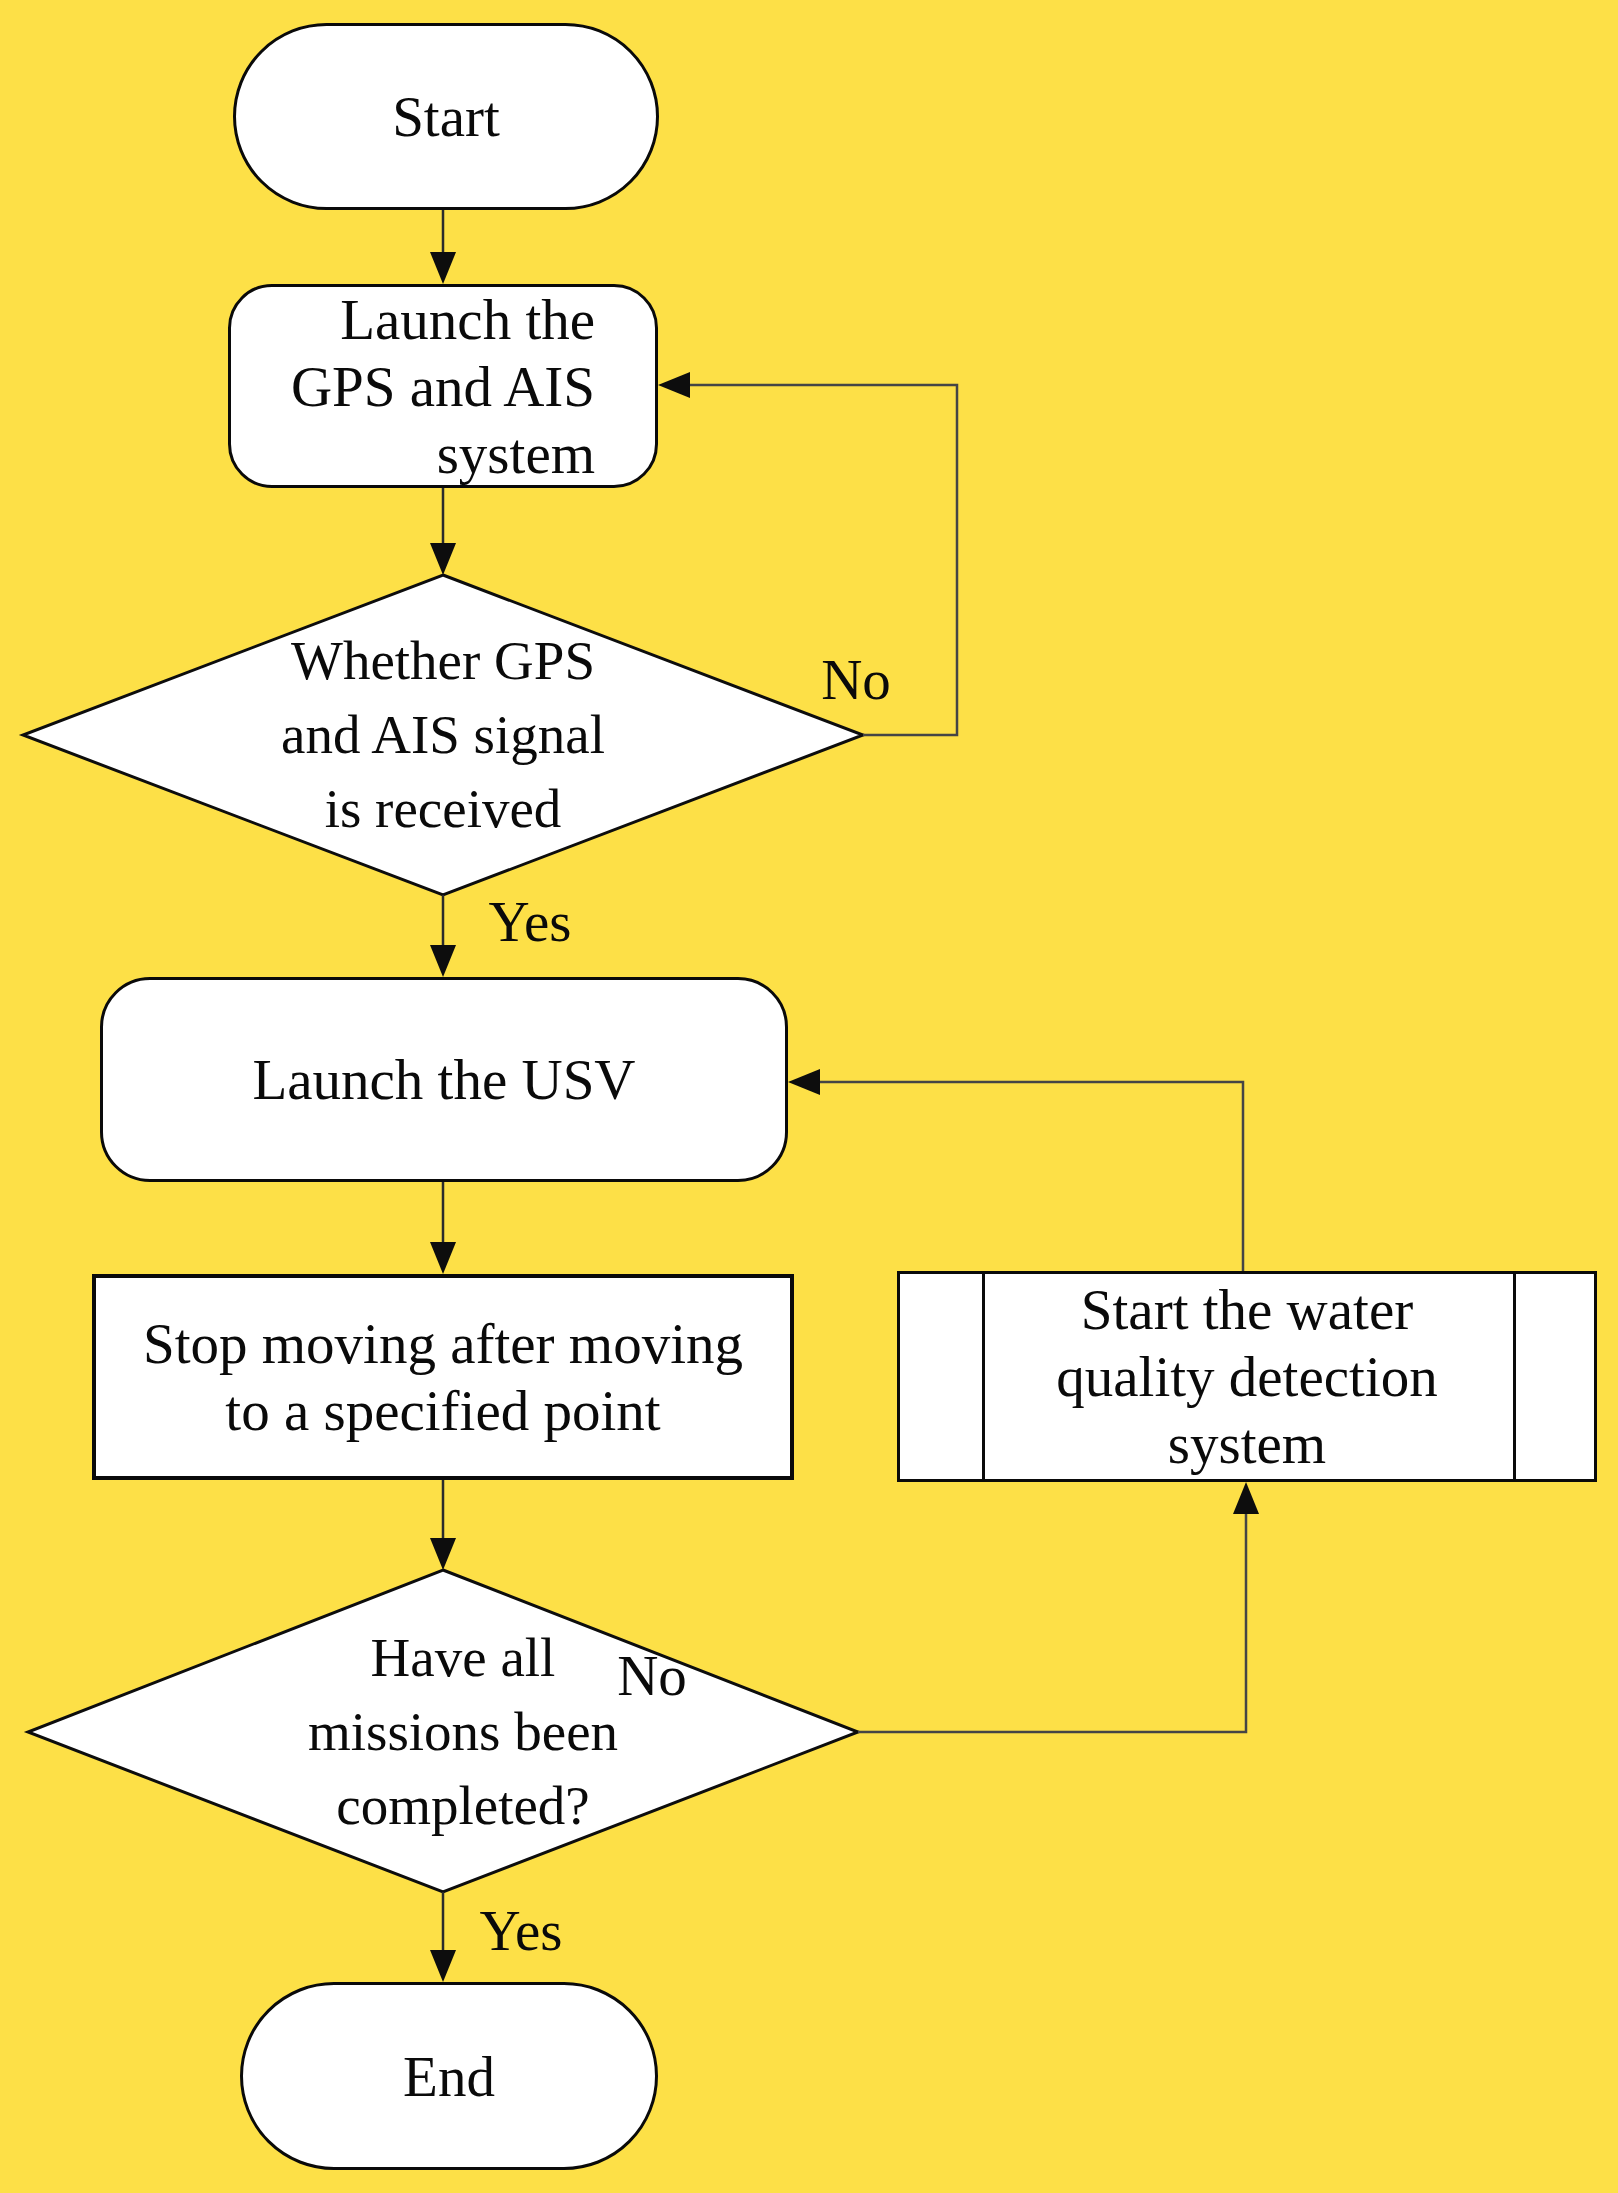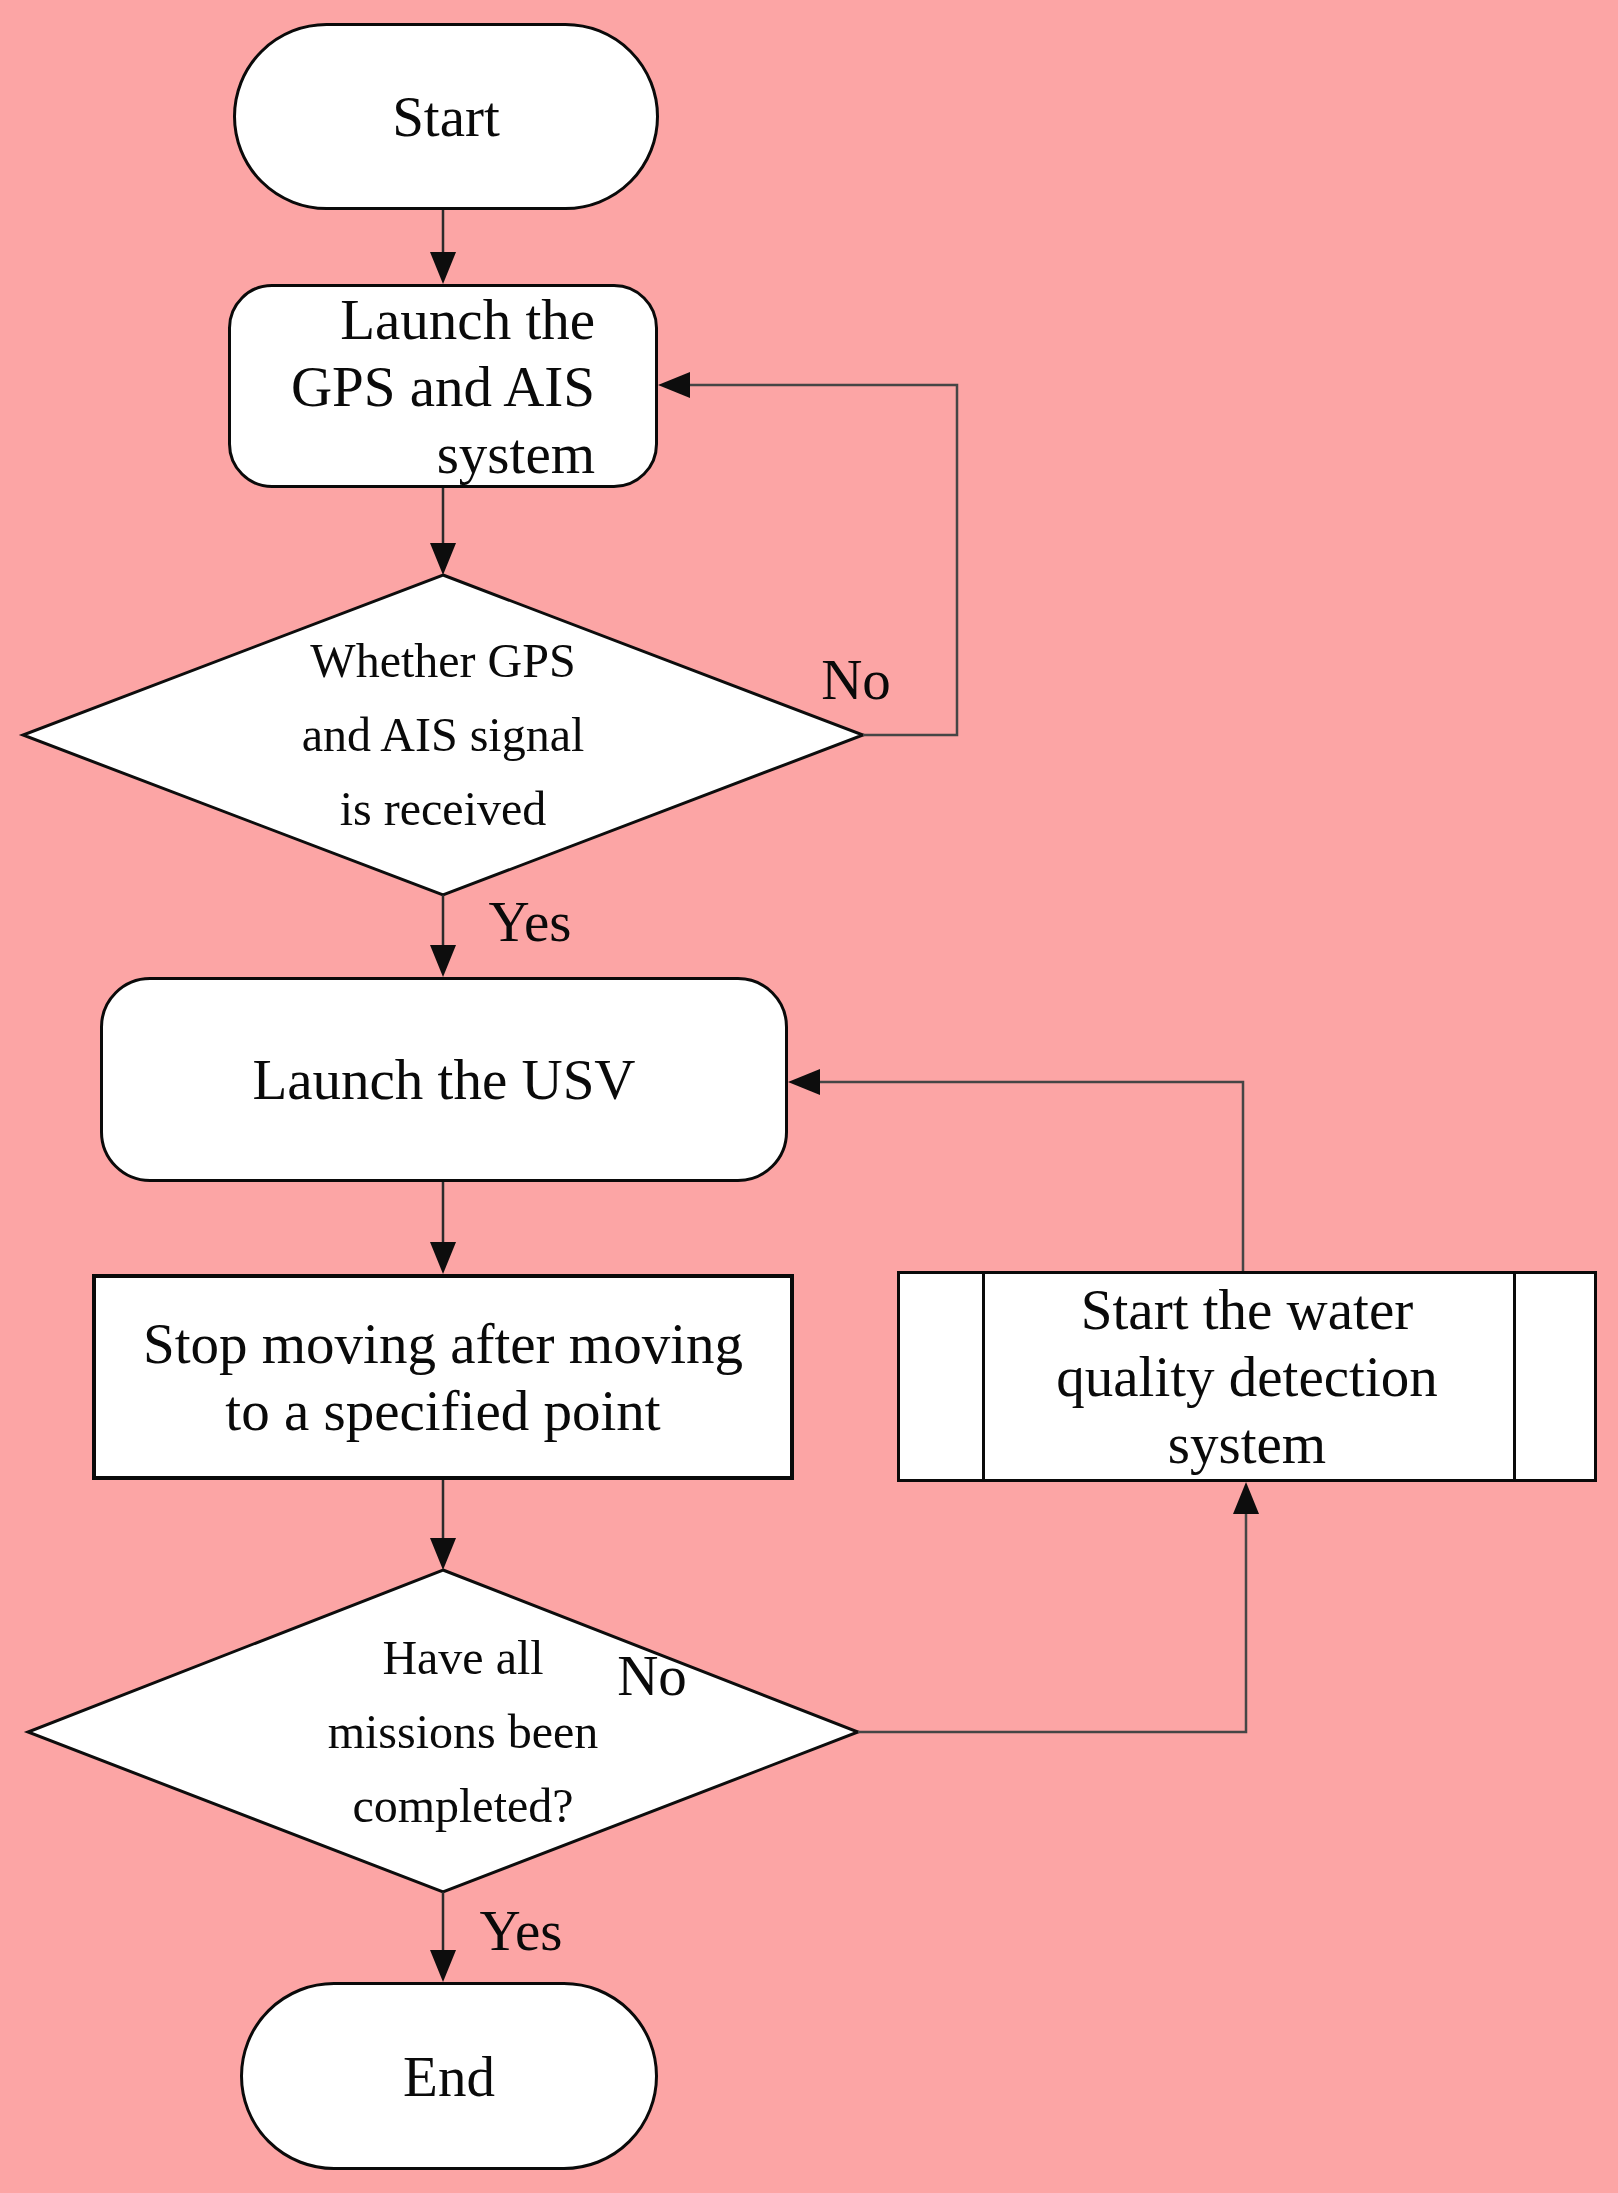--- a/index.html
+++ b/index.html
@@ -6,7 +6,7 @@
   .canvas{
     position:relative;
     width:1618px;height:2193px;
-    background:#fca5a5;
+    background:#fde047;
     font-family:"Liberation Serif","DejaVu Serif",serif;
     color:#0a0a0a;
     overflow:hidden;

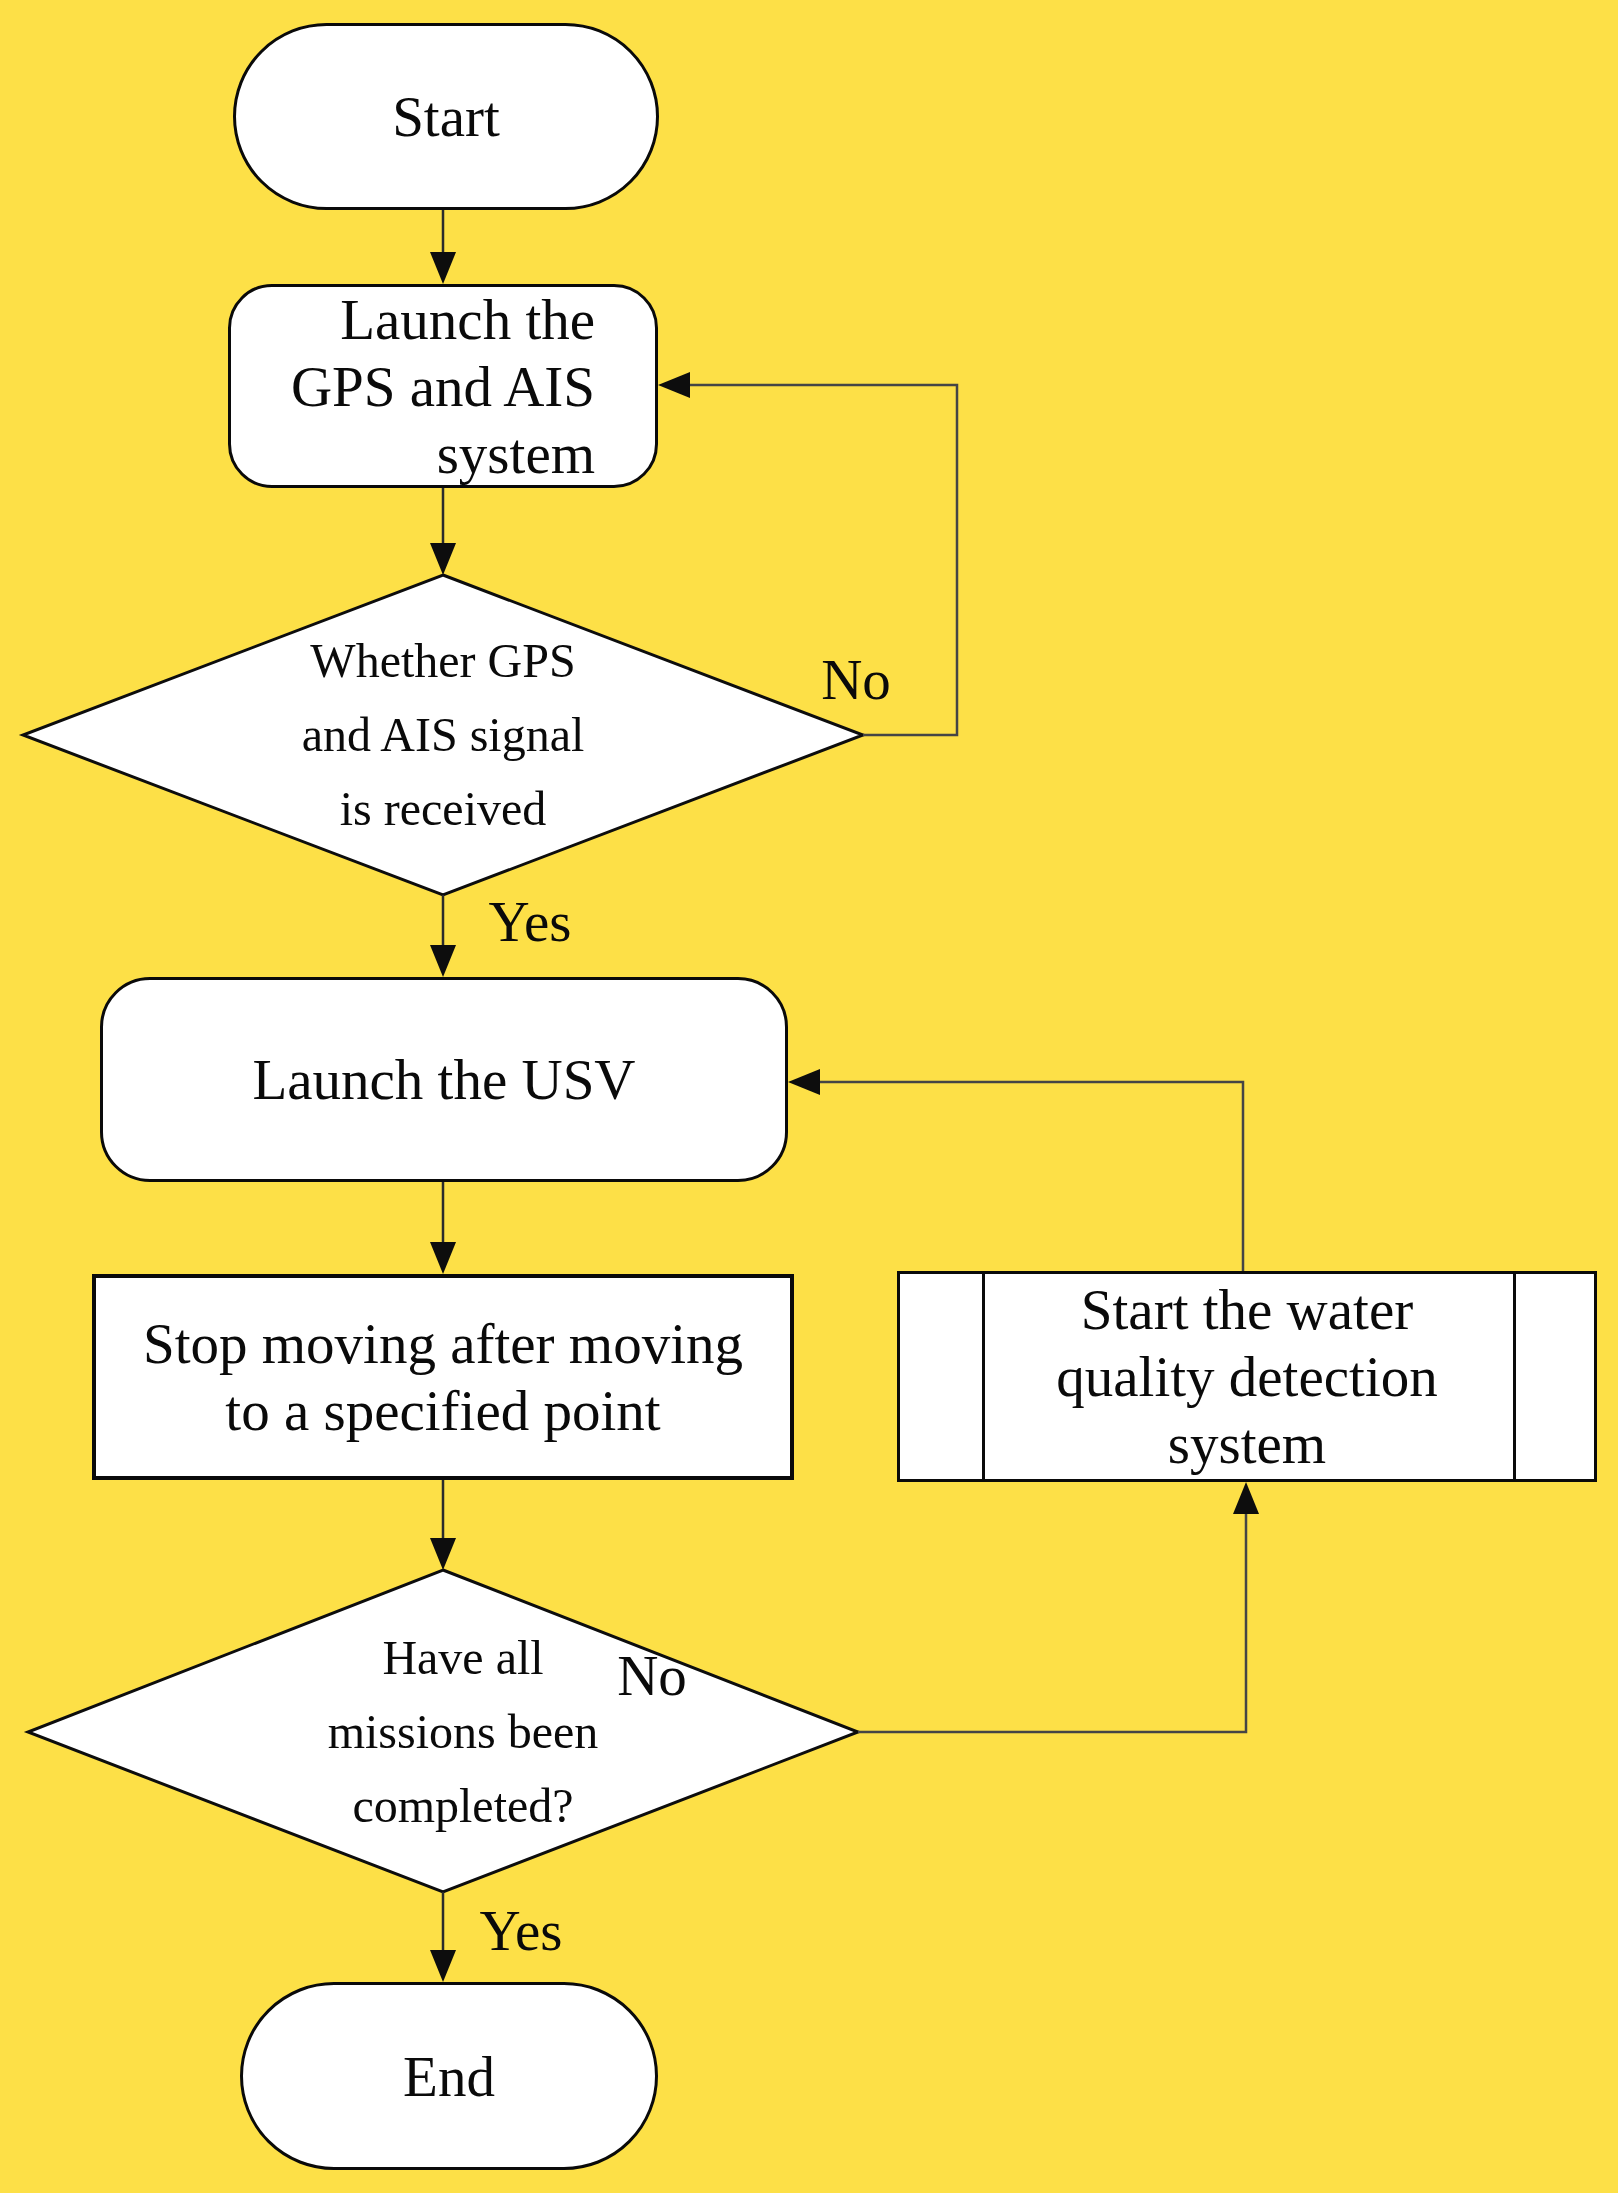--- a/index.html
+++ b/index.html
@@ -28,7 +28,7 @@
   }
   .floating-label{
     position:absolute;transform:translate(-50%,-50%);
-    font-size:48px;line-height:74px;white-space:pre-line;text-align:center;
+    font-size:55px;line-height:74px;white-space:pre-line;text-align:center;
   }
   .edge-label{
     position:absolute;transform:translate(-50%,-50%);

